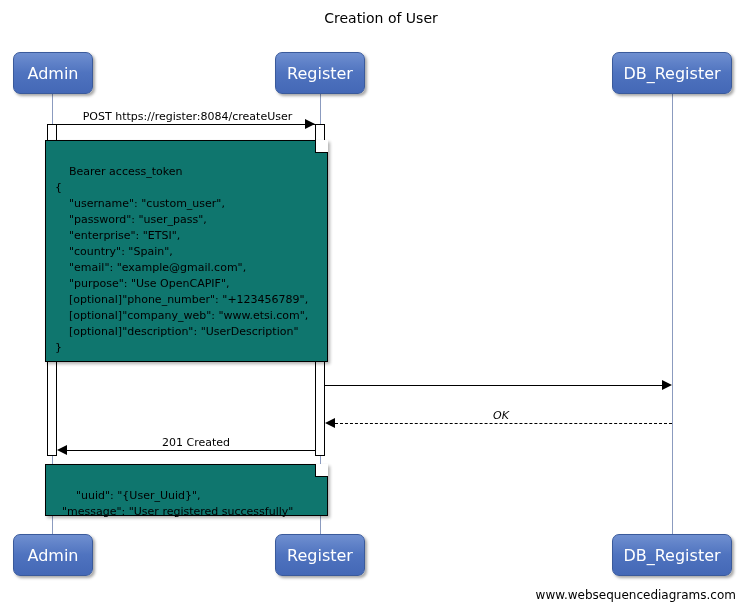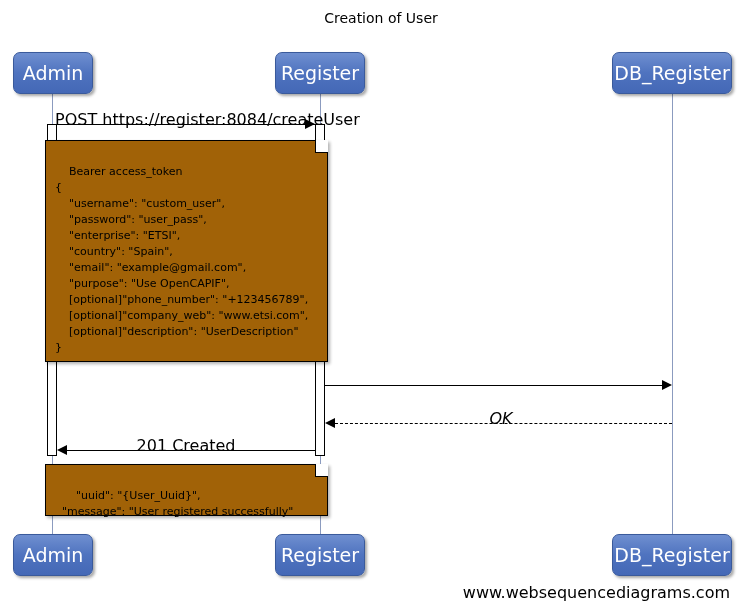--- a/index.html
+++ b/index.html
@@ -38,7 +38,7 @@
     border-radius: 7px;
     background: linear-gradient(to bottom, #6f8fd0 0%, #4f73bf 50%, #4468b6 100%);
     color: #ffffff;
-    font-size: 19px;
+    font-size: 16px;
     display: flex;
     align-items: center;
     justify-content: center;

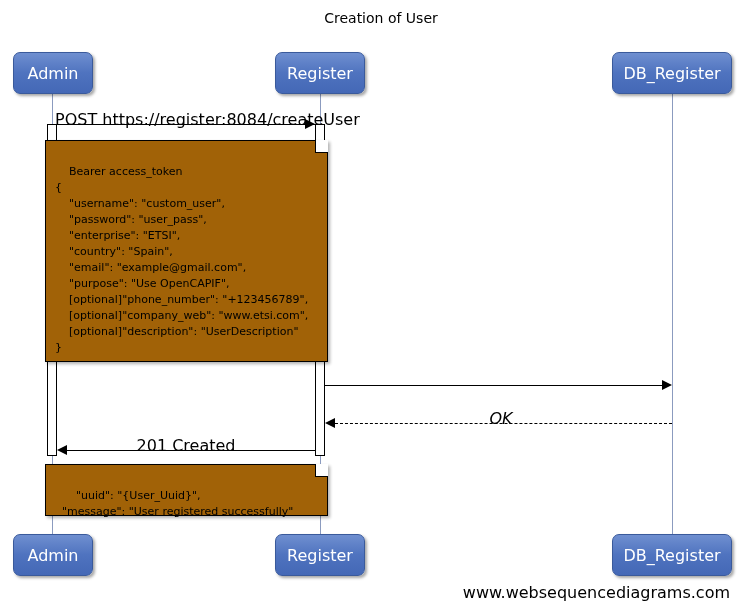--- a/index.html
+++ b/index.html
@@ -78,7 +78,7 @@
   }
   .msg-label {
     position: absolute;
-    font-size: 16px;
+    font-size: 11px;
     color: #000;
     white-space: nowrap;
     text-align: center;

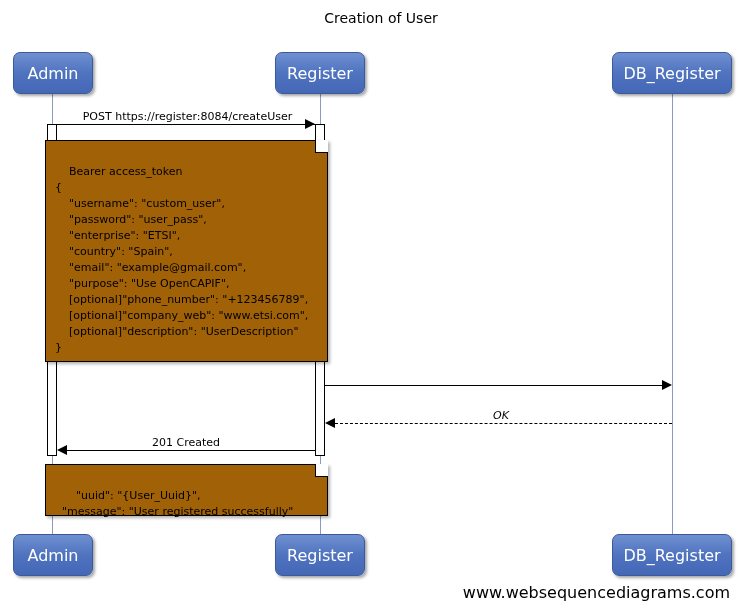--- a/index.html
+++ b/index.html
@@ -86,7 +86,7 @@
   .note {
     position: absolute;
     box-sizing: border-box;
-    background: #a16207;
+    background: #0f766e;
     border: 1px solid #000000;
     font-size: 11px;
     color: #000;

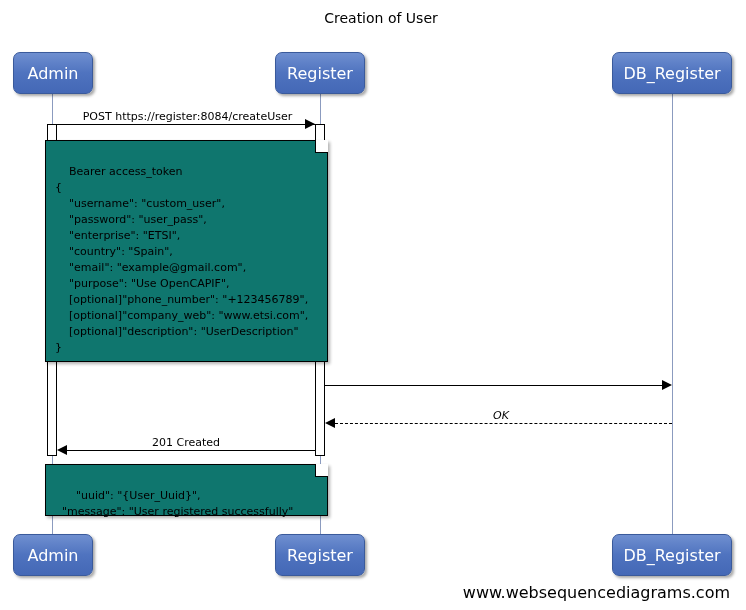--- a/index.html
+++ b/index.html
@@ -165,7 +165,7 @@
   <div class="arrow-line dashed" style="left:335px; top:423px; width:337px;"></div>
   <div class="arrow-head left" style="left:325px; top:418px;"></div>
 
-  <div class="msg-label" style="left:57px; top:436px; width:258px;">201 Created</div>
+  <div class="msg-label" style="left:67px; top:436px; width:258px;">201 Created</div>
   <div class="arrow-line" style="left:67px; top:450px; width:248px;"></div>
   <div class="arrow-head left" style="left:57px; top:445px;"></div>
 

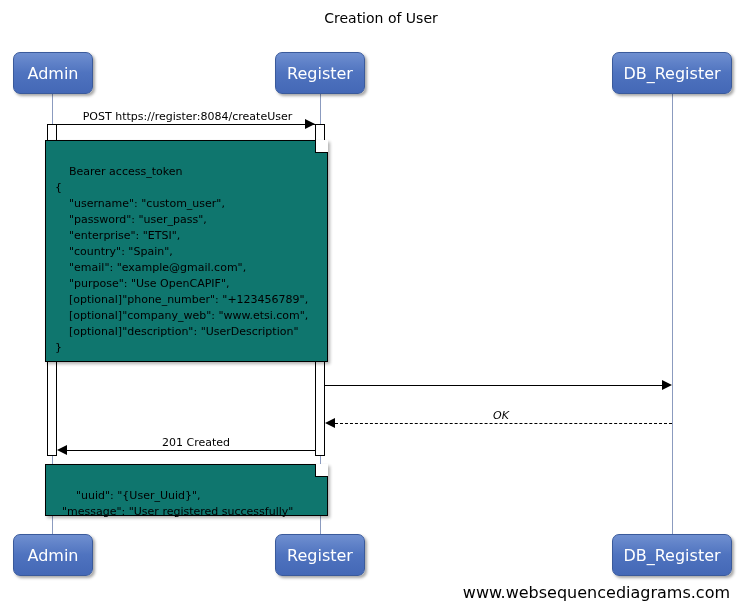--- a/index.html
+++ b/index.html
@@ -108,9 +108,9 @@
   }
   .footer {
     position: absolute;
-    right: 16px;
+    right: 10px;
     bottom: 8px;
-    font-size: 16px;
+    font-size: 12px;
     color: #000;
   }
 </style>

